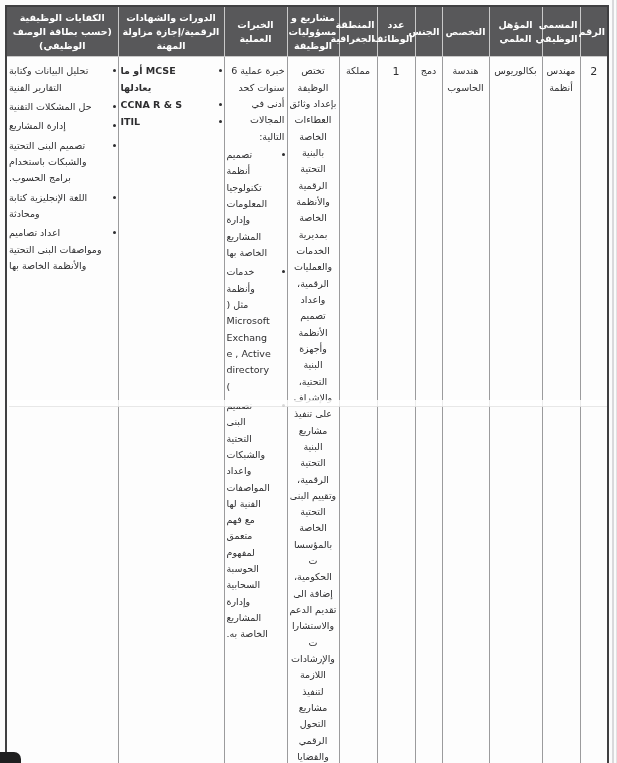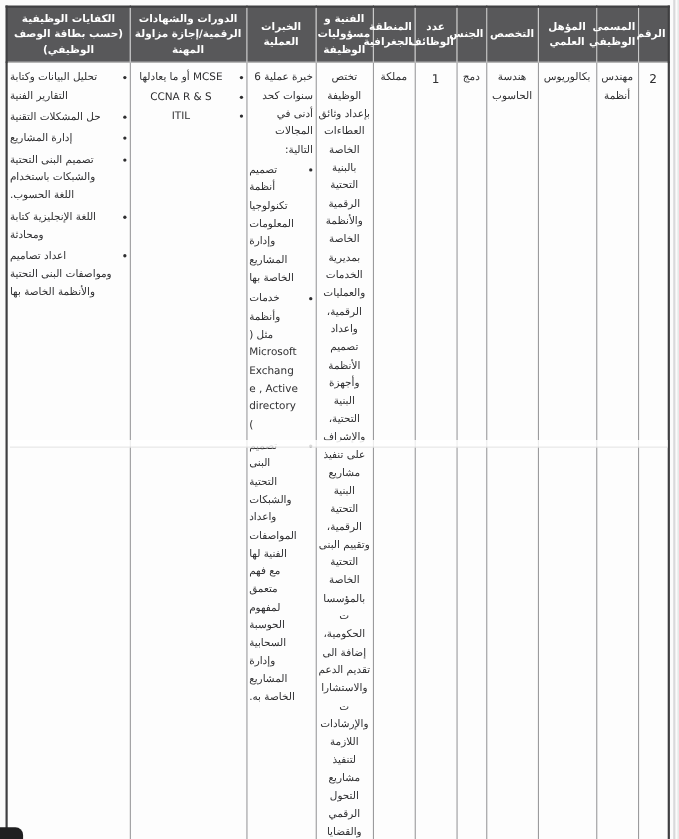--- a/index.html
+++ b/index.html
@@ -108,7 +108,7 @@
         <th>الجنس</th>
         <th>عدد الوظائف</th>
         <th>المنطقة الجغرافية</th>
-        <th>الفنية و مسؤوليات الوظيفة</th>
+        <th>مشاريع و مسؤوليات الوظيفة</th>
         <th>الخبرات العملية</th>
         <th>الدورات والشهادات الرقمية/إجازة مزاولة المهنة</th>
         <th>الكفايات الوظيفية (حسب بطاقة الوصف الوظيفي)</th>

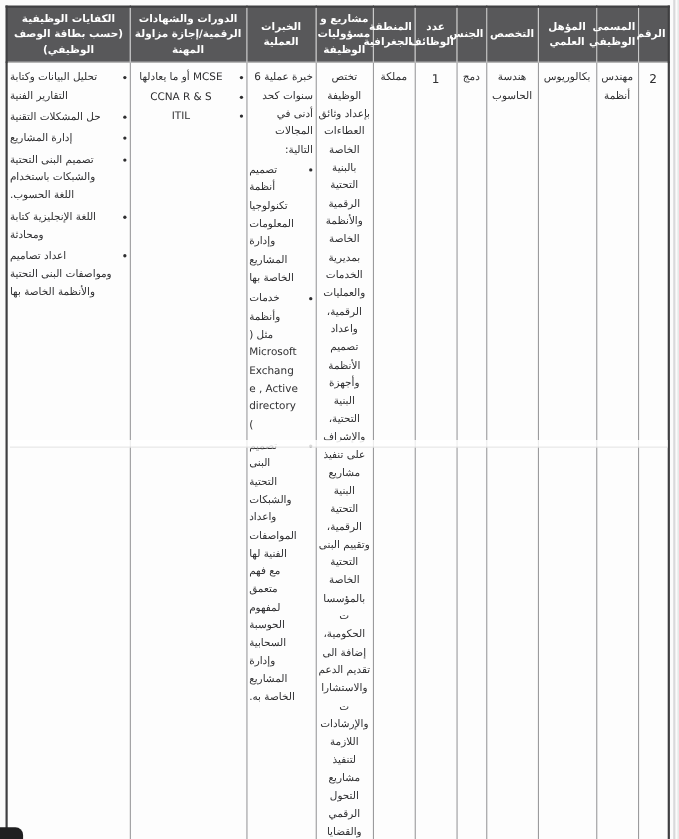--- a/index.html
+++ b/index.html
@@ -64,7 +64,7 @@
     margin-bottom:3px;
     text-align:left;
   }
-  ul.blist.tight li{ text-align:center; margin-bottom:1px; }
+  ul.blist.tight li{ text-align:left; margin-bottom:1px;font-weight:bold; }
   
   .page-break-artifact{
     position:absolute; top:400px; right:9px;

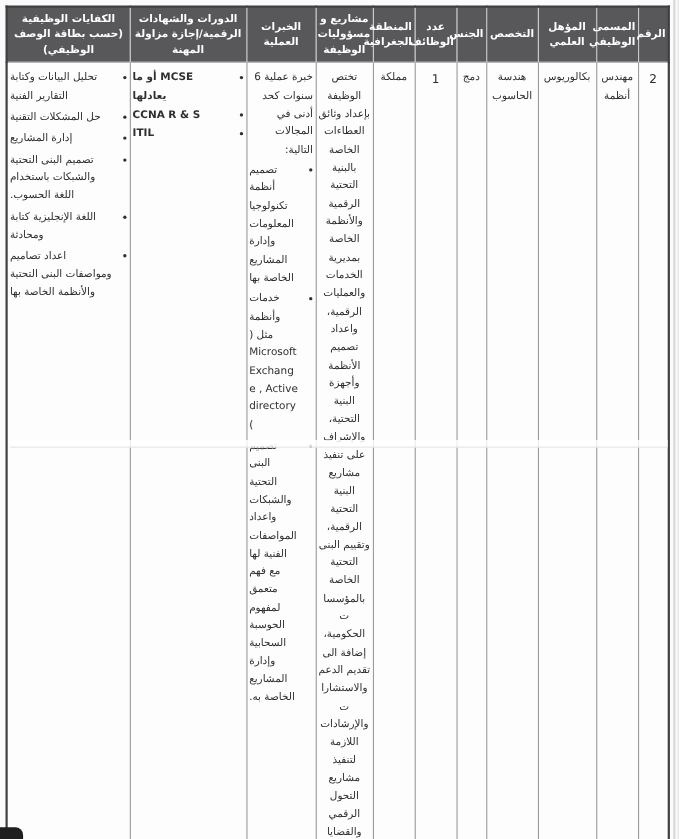--- a/index.html
+++ b/index.html
@@ -144,7 +144,7 @@
             <li>تحليل البيانات وكتابة التقارير الفنية</li>
             <li>حل المشكلات التقنية</li>
             <li>إدارة المشاريع</li>
-            <li>تصميم البنى التحتية والشبكات باستخدام اللغة الحسوب.</li>
+            <li>تصميم البنى التحتية والشبكات باستخدام برامج الحسوب.</li>
             <li>اللغة الإنجليزية كتابة ومحادثة</li>
             <li>اعداد تصاميم ومواصفات البنى التحتية والأنظمة الخاصة بها</li>
           </ul>

